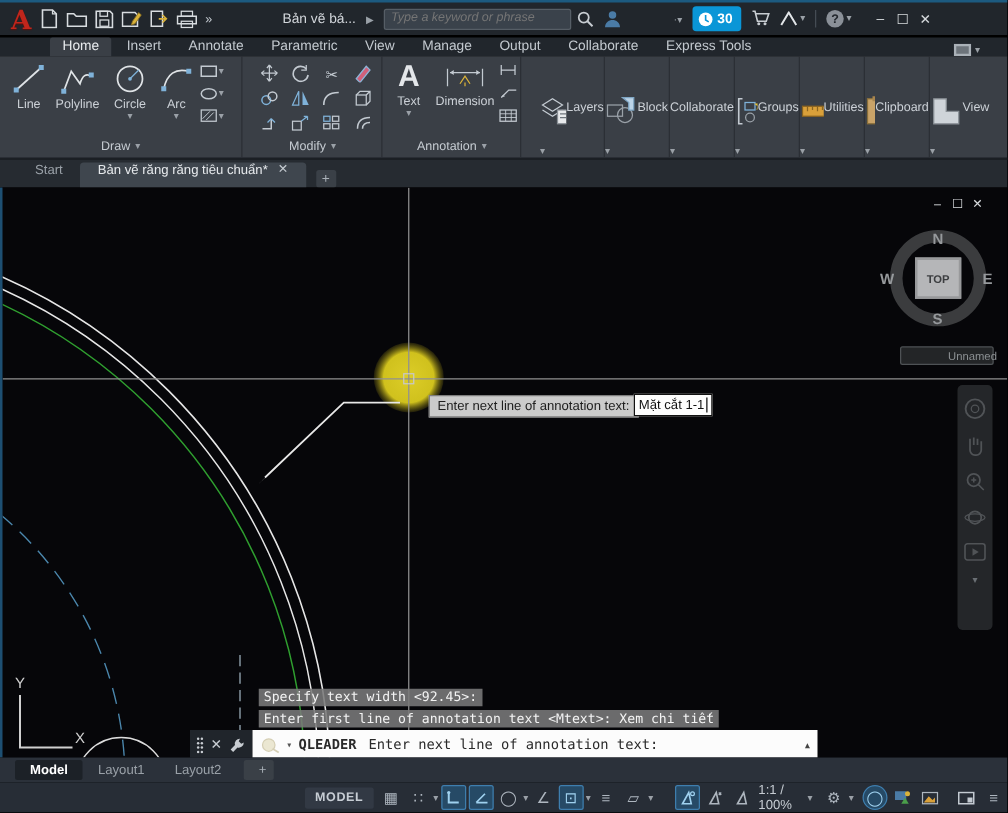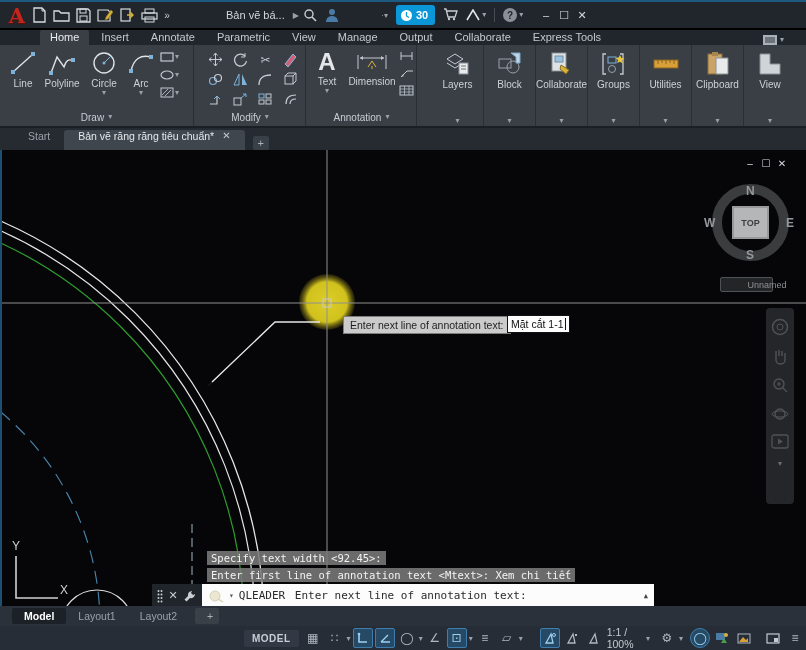--- a/index.html
+++ b/index.html
@@ -124,6 +124,9 @@
   <span style="margin-left:52px;color:#d2d6db;font-size:11px">Bản vẽ bá...</span>
   <span style="margin-left:8px;color:#9aa1a8;font-size:8px">▶</span>
 
+  <div id="search-box" style="margin-left:8px">
+    <input placeholder="Type a keyword or phrase" style="">
+  </div>
   <div class="qat-icon">
     <svg width="14" height="14">
         <circle cx="6" cy="6" r="4" fill="none" stroke="#c8cdd2" stroke-width="1.4"></circle>

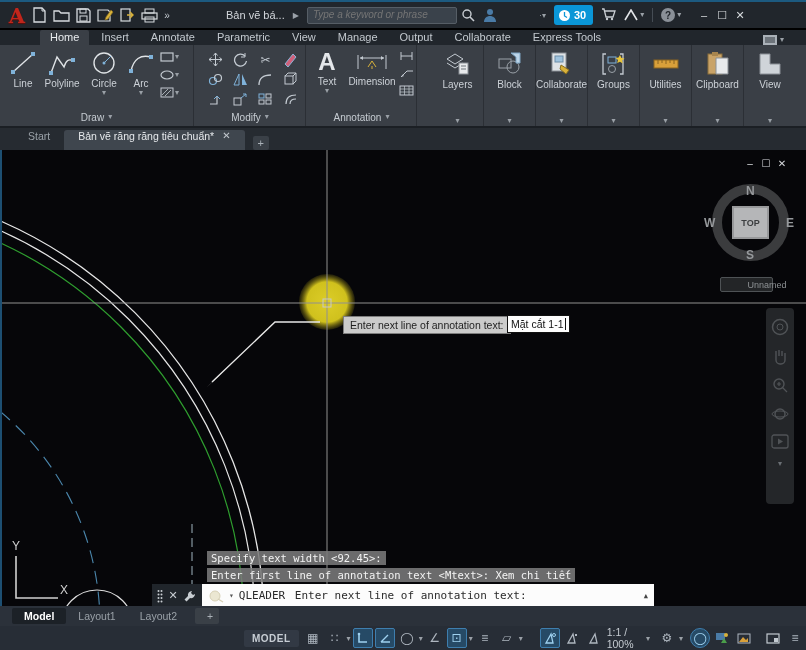--- a/index.html
+++ b/index.html
@@ -29,7 +29,7 @@
   .bigtool { display:flex; flex-direction:column; align-items:center; justify-content:flex-start; gap:1px; padding-top:4px; font-size:10px; color:#ccd1d7; }
   .chev { font-size:8px; color:#9aa0a7; line-height:6px; }
   .mini-ic { width:17px; height:15px; display:flex; align-items:center; justify-content:center; }
-  .pbig { position:absolute; top:0; height:81px; border-right:1px solid #2b2f35; display:flex; flex-direction:column; align-items:center; }
+  .pbig { position:absolute; top:0; height:81px; border-right:1px solid #2b2f35; display:flex; flex-direction:row; align-items:center; }
   .pbig .lbl { font-size:10px; color:#ccd1d7; margin-top:2px; }
   .pbig .foot { position:absolute; bottom:2px; }
 

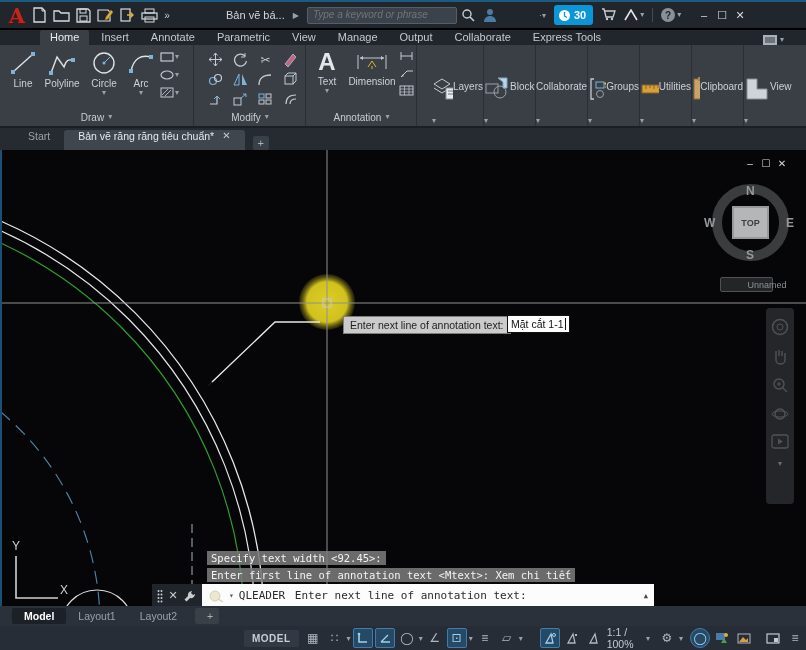--- a/index.html
+++ b/index.html
@@ -47,7 +47,7 @@
   #viewcube-ring { left:710px; top:34px; width:77px; height:77px; border-radius:50%; border:10px solid #3b3c3e; }
   .vc-letter { position:absolute; color:#96999c; font-weight:bold; font-size:12px; }
   #vc-top { left:730px; top:56px; width:37px; height:33px; background:#b5b6b8; border:2px solid #98999b; display:flex; align-items:center; justify-content:center; color:#3c3e40; font-weight:bold; font-size:9px; }
-  #viewport-pill { left:718px; top:127px; width:53px; height:15px; background:#232527; border:1px solid #4e5255; border-radius:2px; display:flex; align-items:center; justify-content:center; gap:3px; color:#8d9194; font-size:9px;padding-left:44px; }
+  #viewport-pill { left:718px; top:127px; width:75px; height:15px; background:#232527; border:1px solid #4e5255; border-radius:2px; display:flex; align-items:center; justify-content:center; gap:3px; color:#8d9194; font-size:9px;padding-left:44px; }
   #navbar { left:764px; top:158px; width:28px; height:196px; background:rgba(62,65,68,0.55); border-radius:4px; display:flex; flex-direction:column; align-items:center; gap:11px; padding-top:10px; }
   #navbar svg { opacity:0.55; }
   .tip { background:#cbcbcb; border:1px solid #7d7d7d; color:#1e1e1e; font-size:10.5px; padding:2px 6px; white-space:pre; }

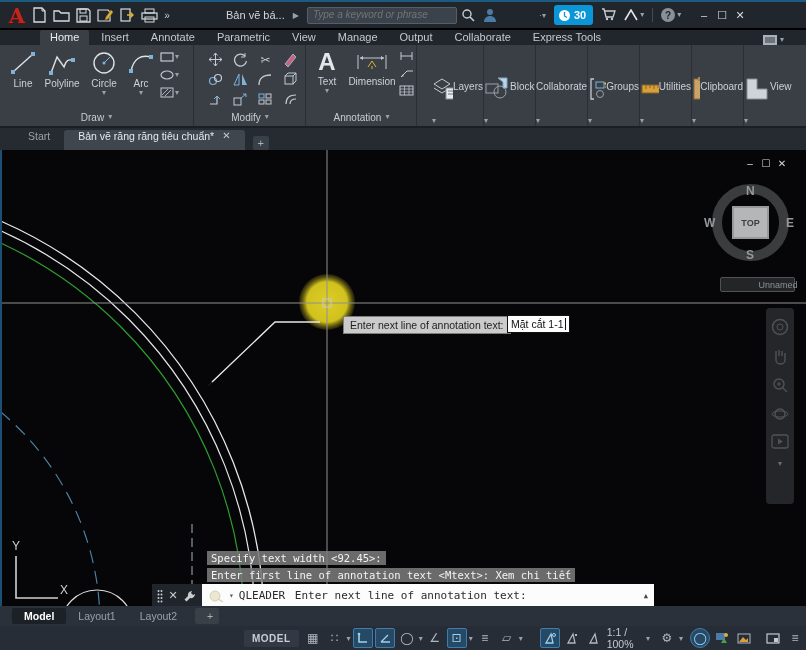--- a/index.html
+++ b/index.html
@@ -538,7 +538,7 @@
           <path d="M10 10l5 3" stroke="#a89a60" stroke-width="1.4"></path>
         </svg>
       <span class="chev" style="color:#555">▾</span>
-      <span style="font-weight:normal;white-space:pre">QLEADER</span>
+      <span style="font-weight:bold;white-space:pre">QLEADER</span>
       <span style="white-space:pre;margin-left:-2px"> Enter next line of annotation text:</span>
       <span style="margin-left:auto;font-size:7px;color:#444">▲</span>
     </div>

